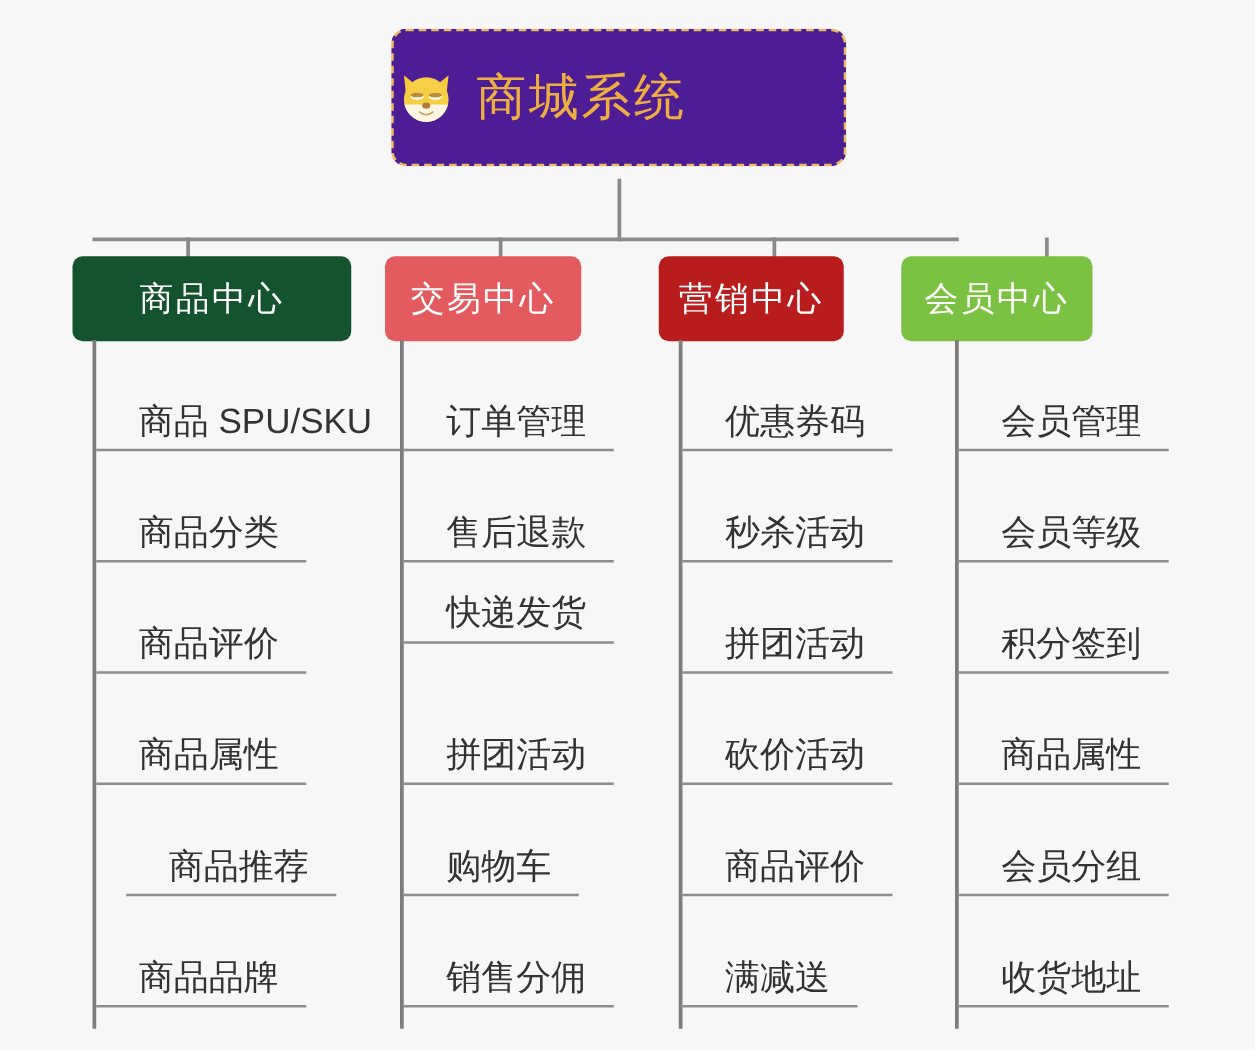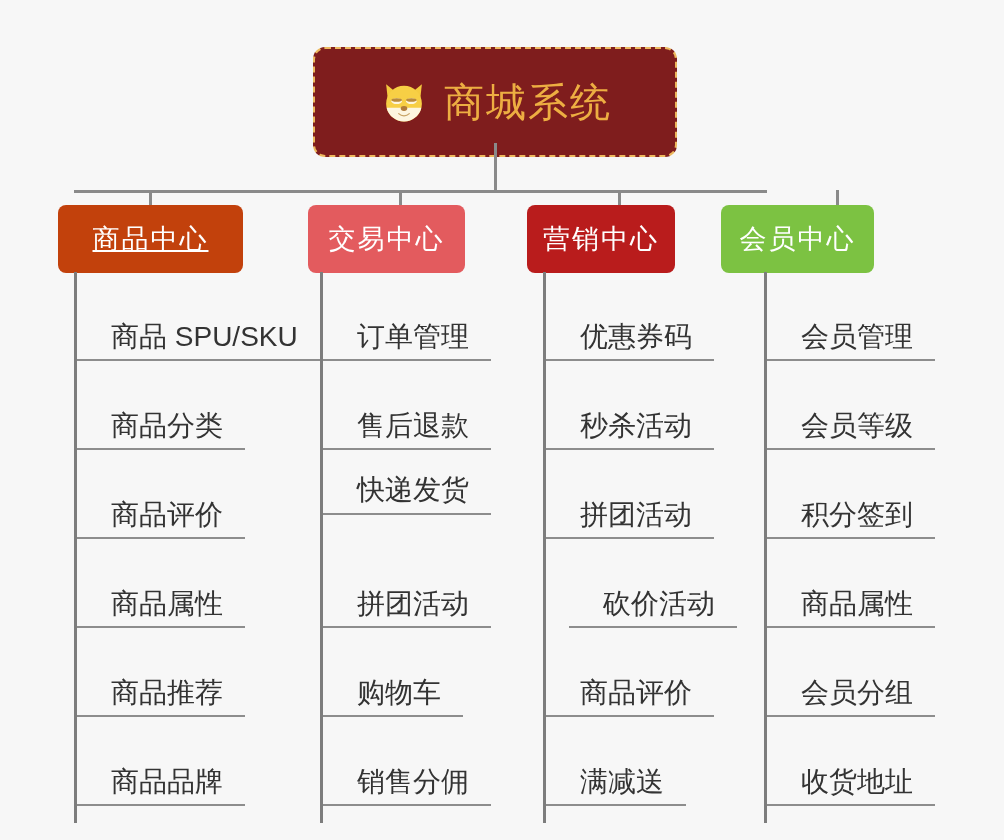--- a/index.html
+++ b/index.html
@@ -23,16 +23,15 @@
   .root-node {
     position: absolute;
     left: 313px;
-    top: 47px;
+    top: 23px;
     width: 364px;
     height: 110px;
     box-sizing: border-box;
-    background: #7f1d1d;
+    background: #4c1d95;
     border: 2px dashed #edb95e;
     border-radius: 12px;
     display: flex;
     align-items: center;
-    justify-content: center;
     gap: 14px;
   }
   .root-icon {

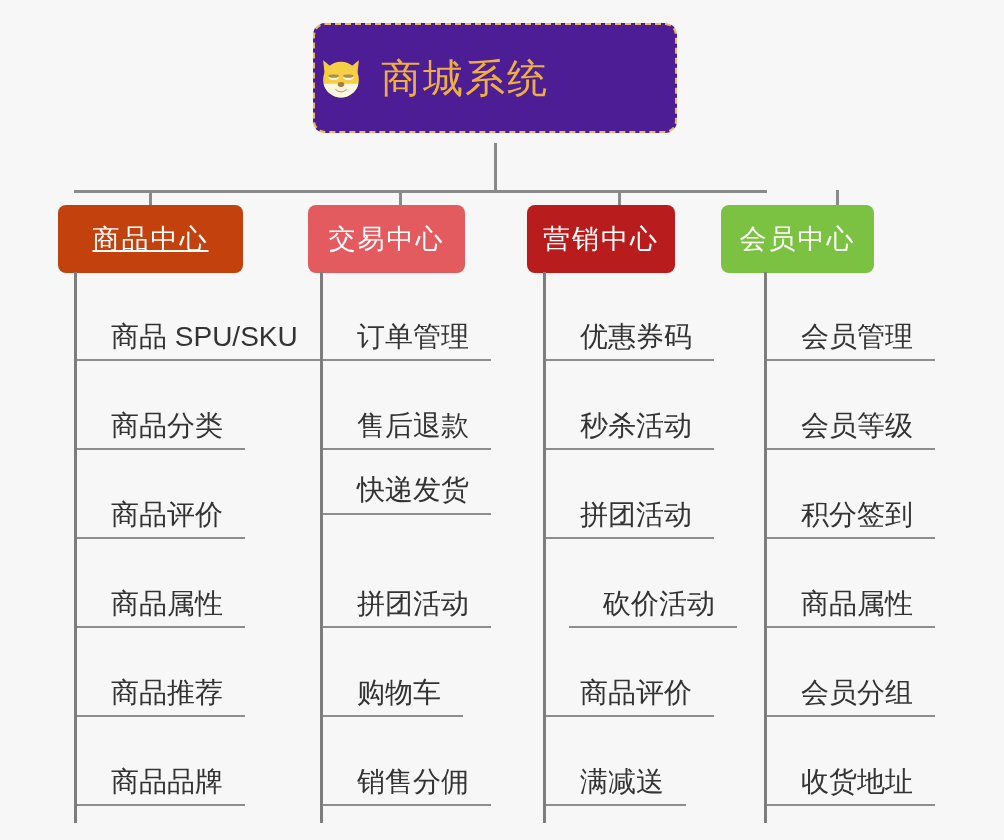--- a/index.html
+++ b/index.html
@@ -127,7 +127,7 @@
   <div class="conn conn-v" style="left:618px; top:190px; height:16px;"></div>
   <div class="conn conn-v" style="left:836px; top:190px; height:16px;"></div>
 
-  <div class="cat-box" style="left:58px;  top:205px; width:185px; background:#c2410c;text-decoration:underline;">
+  <div class="cat-box" style="left:58px;  top:205px; width:223px; background:#14532d;">
     <span>商品中心</span>
   </div>
   <div class="cat-box" style="left:308px; top:205px; width:157px; background:#e35b5e;">

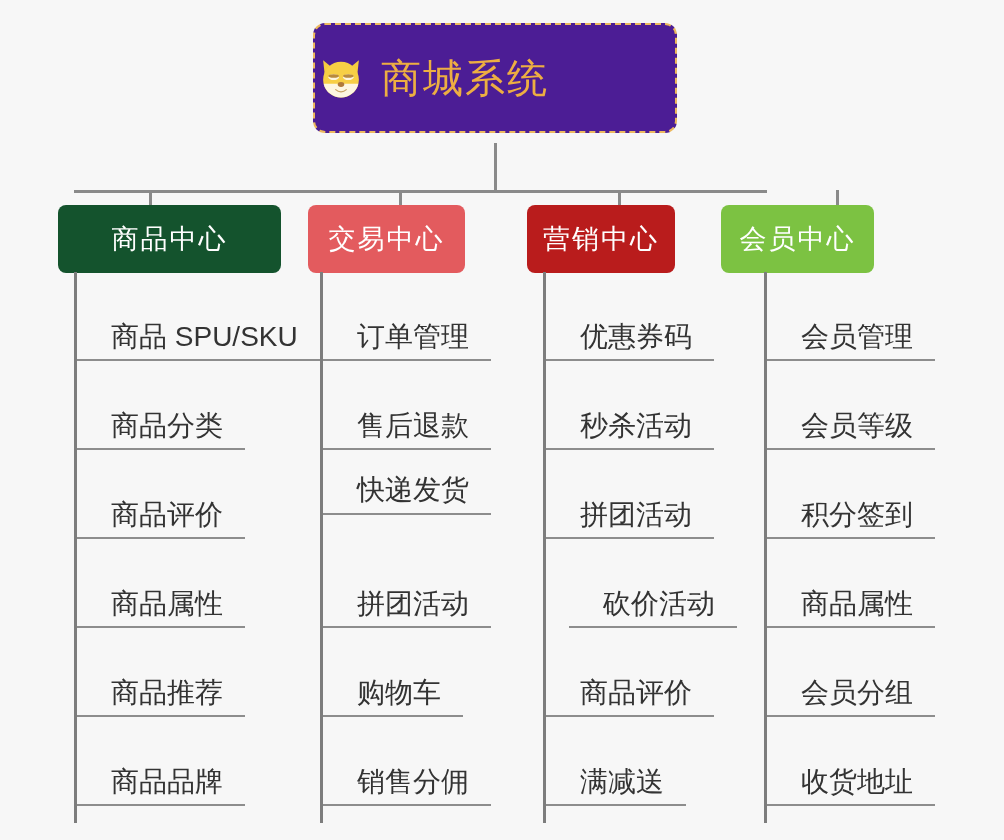--- a/index.html
+++ b/index.html
@@ -195,7 +195,7 @@
     <div class="leaf" style="top:178px;">
       <span class="leaf-inner">拼团活动</span>
     </div>
-    <div class="leaf" style="top:267px;padding-left:23px;">
+    <div class="leaf" style="top:267px;">
       <span class="leaf-inner">砍价活动</span>
     </div>
     <div class="leaf" style="top:356px;">

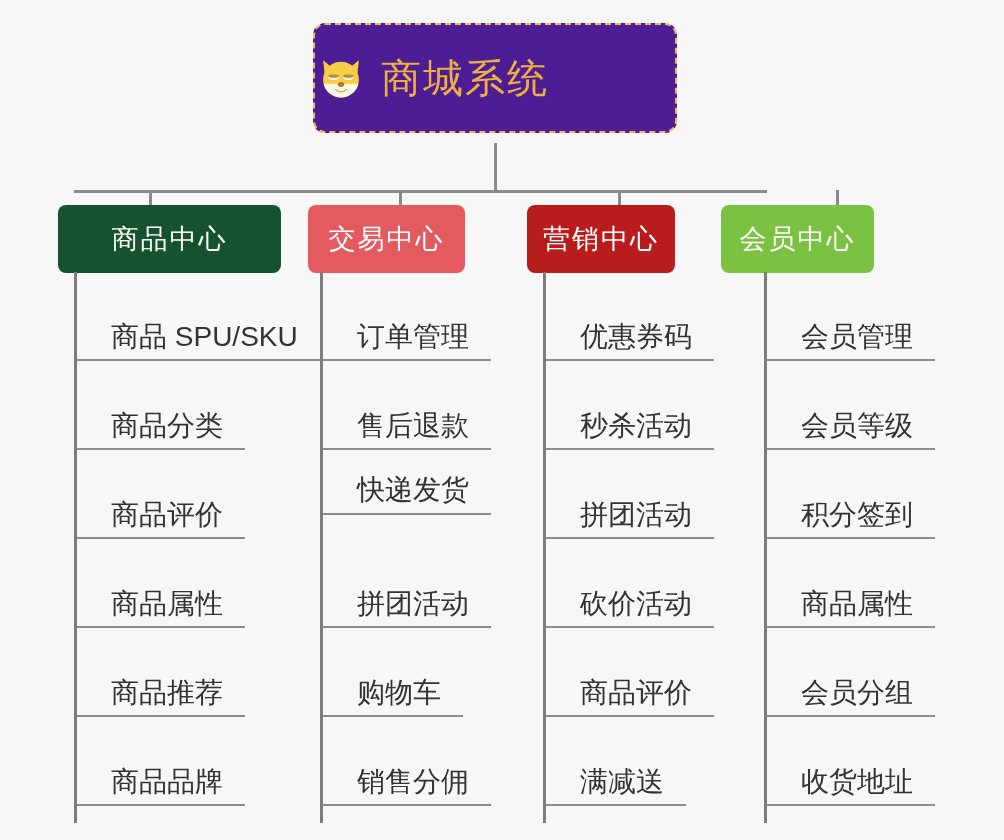--- a/index.html
+++ b/index.html
@@ -154,7 +154,7 @@
     <div class="leaf" style="top:267px;">
       <span class="leaf-inner">商品属性</span>
     </div>
-    <div class="leaf" style="top:356px;">
+    <div class="leaf" style="top:356px;padding-left:24px;">
       <span class="leaf-inner">商品推荐</span>
     </div>
     <div class="leaf" style="top:445px;">

